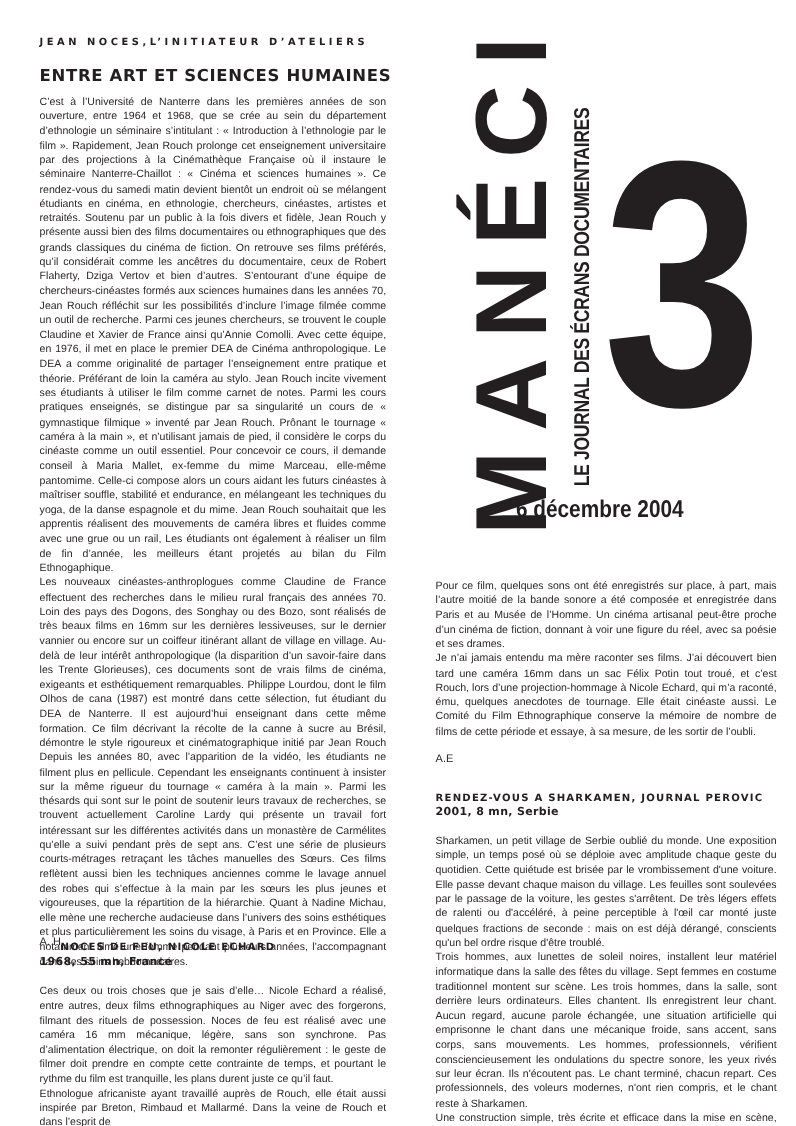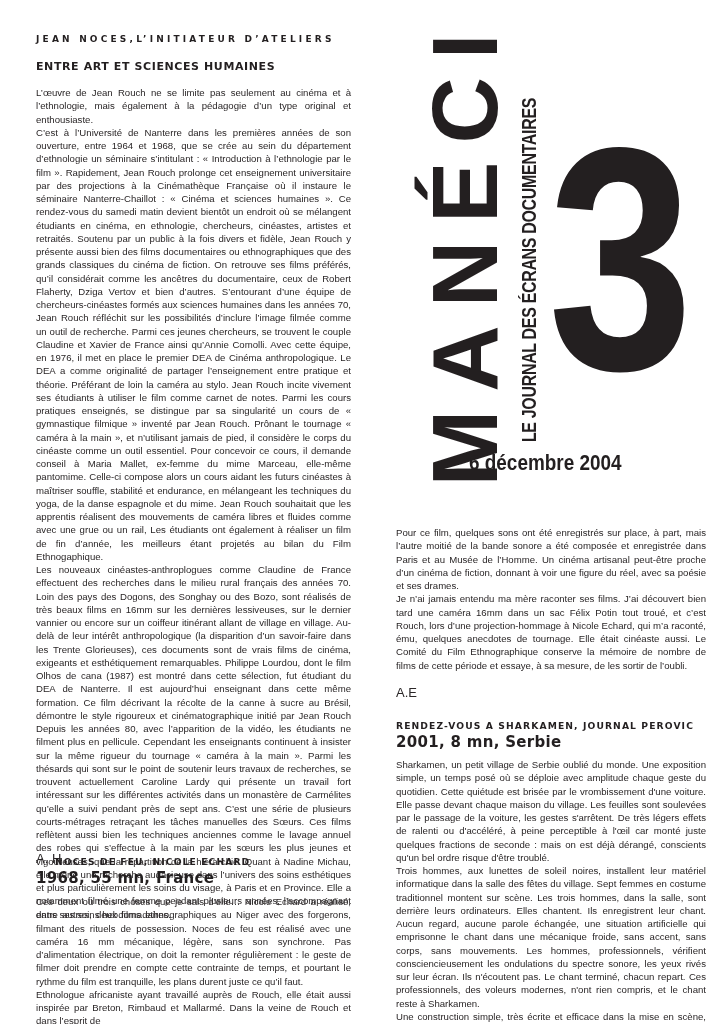--- a/index.html
+++ b/index.html
@@ -27,7 +27,7 @@
   .subhead {
     position: absolute; left: 36px; top: 60px;
     font-family: "DejaVu Sans", sans-serif; font-weight: bold;
-    font-size: 11px; letter-spacing: 0.6px; color: #231f20;
+    font-size: 15px; letter-spacing: 0.6px; color: #231f20;
     white-space: nowrap;
   }
   .film-title {

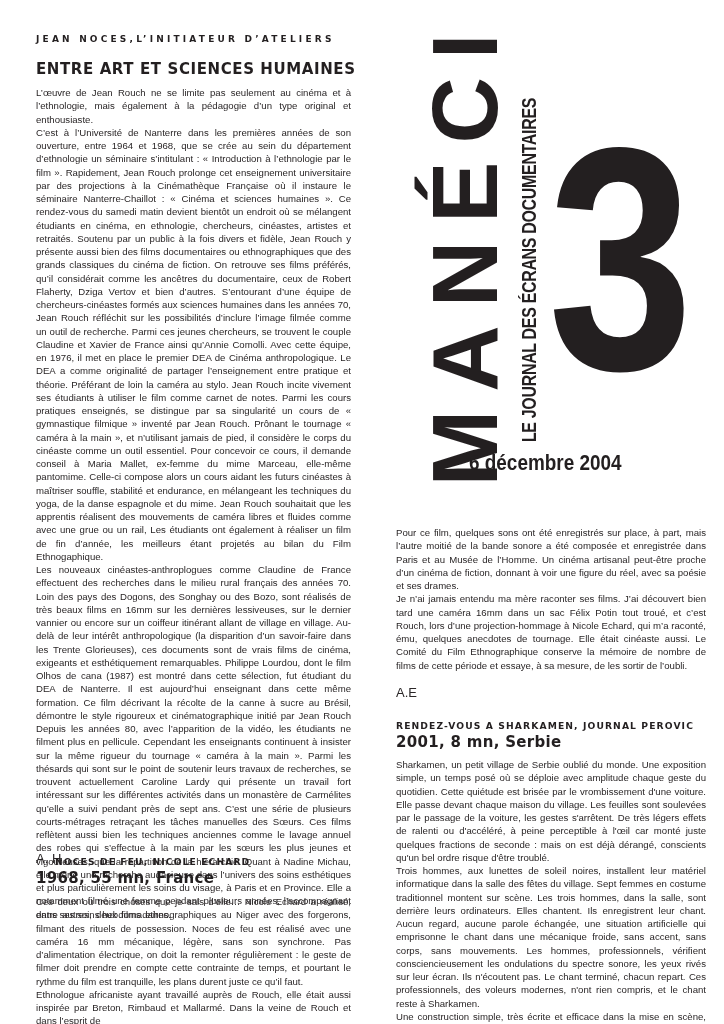--- a/index.html
+++ b/index.html
@@ -86,7 +86,6 @@
 
 <div class="col" id="left-col">
   <div style="position:absolute; top:86px; left:0; width:315px;">
-    <p>L’œuvre de Jean Rouch ne se limite pas seulement au cinéma et à l’ethnologie, mais également à la pédagogie d’un type original et enthousiaste.</p>
     <p>C’est à l’Université de Nanterre dans les premières années de son ouverture, entre 1964 et 1968, que se crée au sein du département d’ethnologie un séminaire s’intitulant : « Introduction à l’ethnologie par le film ». Rapidement, Jean Rouch prolonge cet enseignement universitaire par des projections à la Cinémathèque Française où il instaure le séminaire Nanterre-Chaillot : « Cinéma et sciences humaines ». Ce rendez-vous du samedi matin devient bientôt un endroit où se mélangent étudiants en cinéma, en ethnologie, chercheurs, cinéastes, artistes et retraités. Soutenu par un public à la fois divers et fidèle, Jean Rouch y présente aussi bien des films documentaires ou ethnographiques que des grands classiques du cinéma de fiction. On retrouve ses films préférés, qu’il considérait comme les ancêtres du documentaire, ceux de Robert Flaherty, Dziga Vertov et bien d’autres. S’entourant d’une équipe de chercheurs-cinéastes formés aux sciences humaines dans les années 70, Jean Rouch réfléchit sur les possibilités d’inclure l’image filmée comme un outil de recherche. Parmi ces jeunes chercheurs, se trouvent le couple Claudine et Xavier de France ainsi qu’Annie Comolli. Avec cette équipe, en 1976, il met en place le premier DEA de Cinéma anthropologique. Le DEA a comme originalité de partager l’enseignement entre pratique et théorie. Préférant de loin la caméra au stylo. Jean Rouch incite vivement ses étudiants à utiliser le film comme carnet de notes. Parmi les cours pratiques enseignés, se distingue par sa singularité un cours de « gymnastique filmique » inventé par Jean Rouch. Prônant le tournage « caméra à la main », et n’utilisant jamais de pied, il considère le corps du cinéaste comme un outil essentiel. Pour concevoir ce cours, il demande conseil à Maria Mallet, ex-femme du mime Marceau, elle-même pantomime. Celle-ci compose alors un cours aidant les futurs cinéastes à maîtriser souffle, stabilité et endurance, en mélangeant les techniques du yoga, de la danse espagnole et du mime. Jean Rouch souhaitait que les apprentis réalisent des mouvements de caméra libres et fluides comme avec une grue ou un rail, Les étudiants ont également à réaliser un film de fin d’année, les meilleurs étant projetés au bilan du Film Ethnogaphique.</p>
     <p>Les nouveaux cinéastes-anthroplogues comme Claudine de France effectuent des recherches dans le milieu rural français des années 70. Loin des pays des Dogons, des Songhay ou des Bozo, sont réalisés de très beaux films en 16mm sur les dernières lessiveuses, sur le dernier vannier ou encore sur un coiffeur itinérant allant de village en village. Au-delà de leur intérêt anthropologique (la disparition d’un savoir-faire dans les Trente Glorieuses), ces documents sont de vrais films de cinéma, exigeants et esthétiquement remarquables. Philippe Lourdou, dont le film Olhos de cana (1987) est montré dans cette sélection, fut étudiant du DEA de Nanterre. Il est aujourd’hui enseignant dans cette même formation. Ce film décrivant la récolte de la canne à sucre au Brésil, démontre le style rigoureux et cinématographique initié par Jean Rouch Depuis les années 80, avec l’apparition de la vidéo, les étudiants ne filment plus en pellicule. Cependant les enseignants continuent à insister sur la même rigueur du tournage « caméra à la main ». Parmi les thésards qui sont sur le point de soutenir leurs travaux de recherches, se trouvent actuellement Caroline Lardy qui présente un travail fort intéressant sur les différentes activités dans un monastère de Carmélites qu’elle a suivi pendant près de sept ans. C’est une série de plusieurs courts-métrages retraçant les tâches manuelles des Sœurs. Ces films reflètent aussi bien les techniques anciennes comme le lavage annuel des robes qui s’effectue à la main par les sœurs les plus jeunes et vigoureuses, que la répartition de la hiérarchie. Quant à Nadine Michau, elle mène une recherche audacieuse dans l’univers des soins esthétiques et plus particulièrement les soins du visage, à Paris et en Province. Elle a notamment filmé une femme pendant plusieurs années, l’accompagnant dans ses soins hebdomadaires.</p>
   </div>

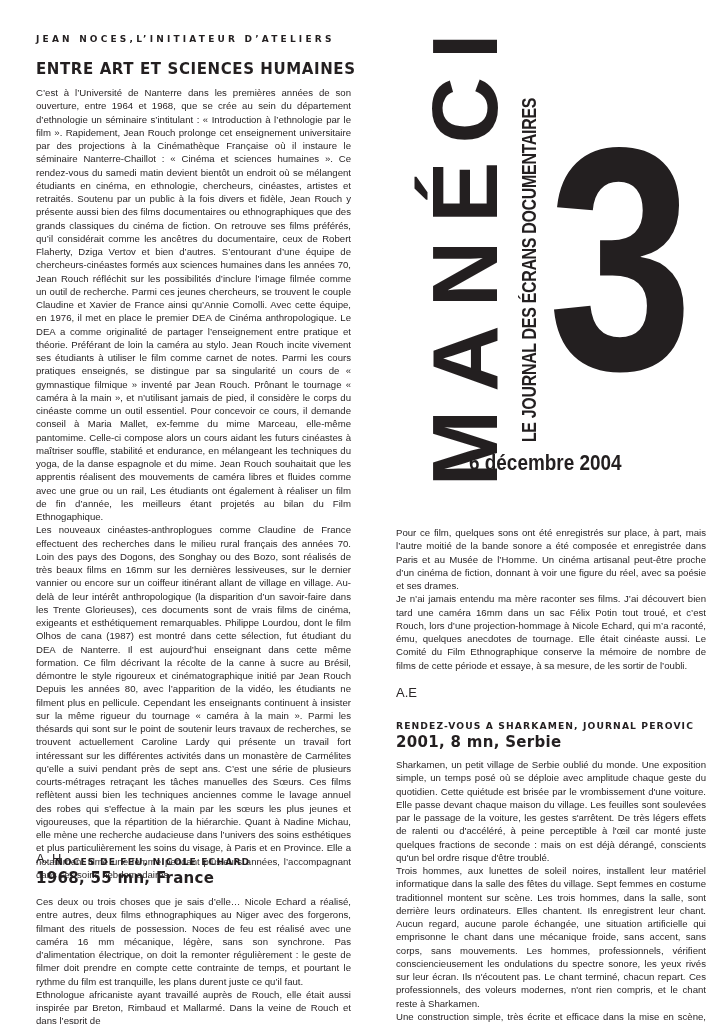--- a/index.html
+++ b/index.html
@@ -40,7 +40,7 @@
     font-size: 15px; letter-spacing: 0.3px; color: #231f20;
     white-space: nowrap; position: absolute;
   }
-  .sig { position: absolute; font-size: 13px; color: #2a2627; }
+  .sig { position: absolute; font-size: 10px; color: #2a2627; }
 
   
   .masthead-title {

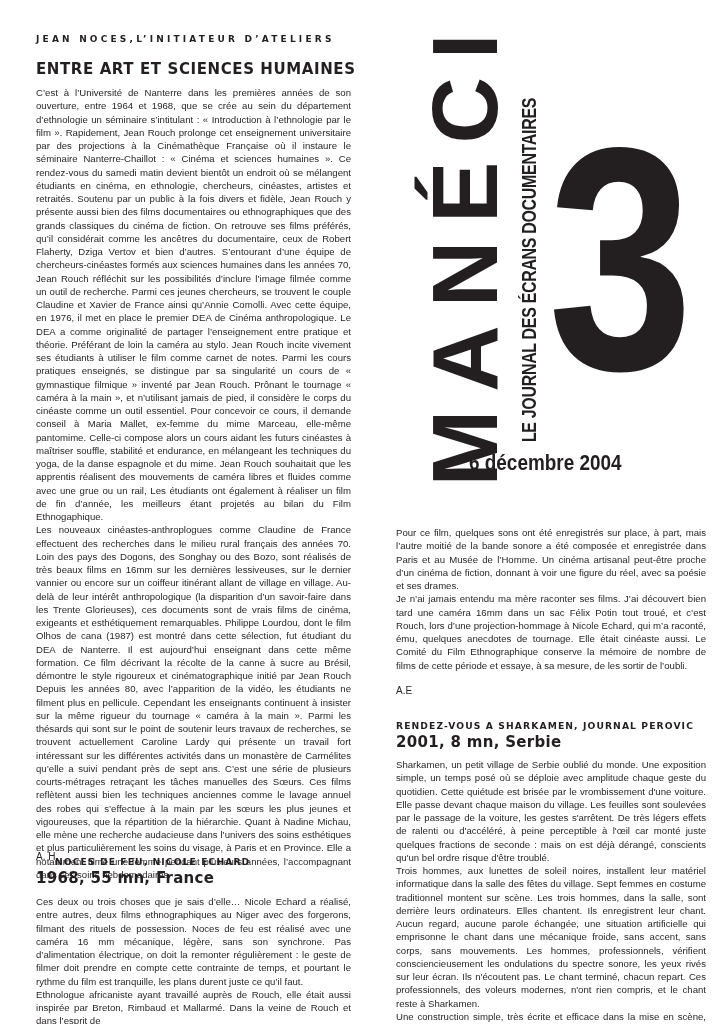--- a/index.html
+++ b/index.html
@@ -37,7 +37,7 @@
   }
   .film-meta {
     font-family: "DejaVu Sans", sans-serif; font-weight: bold;
-    font-size: 15px; letter-spacing: 0.3px; color: #231f20;
+    font-size: 10px; letter-spacing: 0.3px; color: #231f20;
     white-space: nowrap; position: absolute;
   }
   .sig { position: absolute; font-size: 10px; color: #2a2627; }

